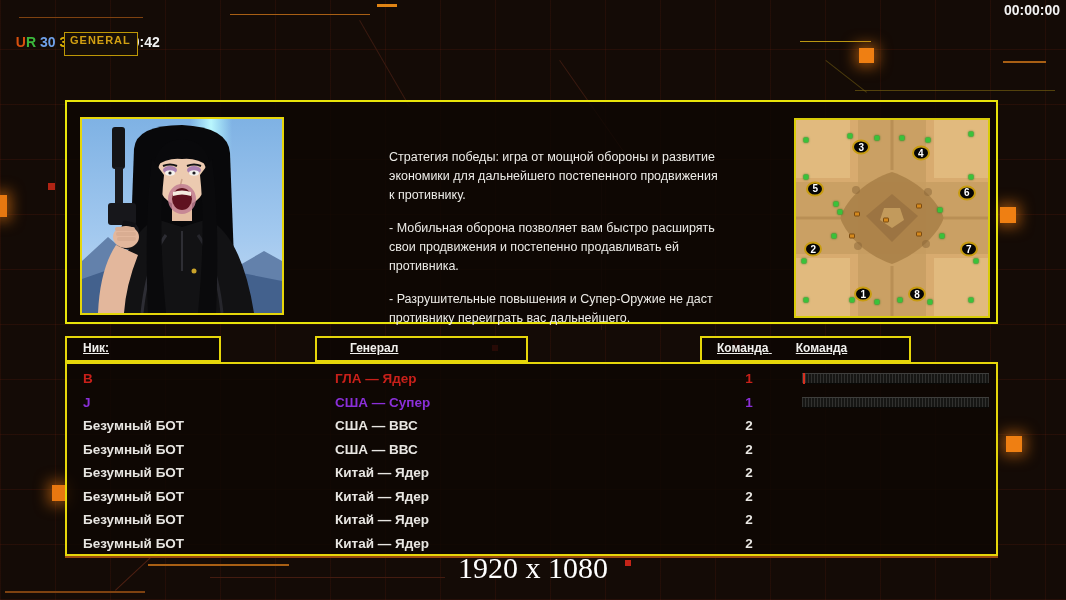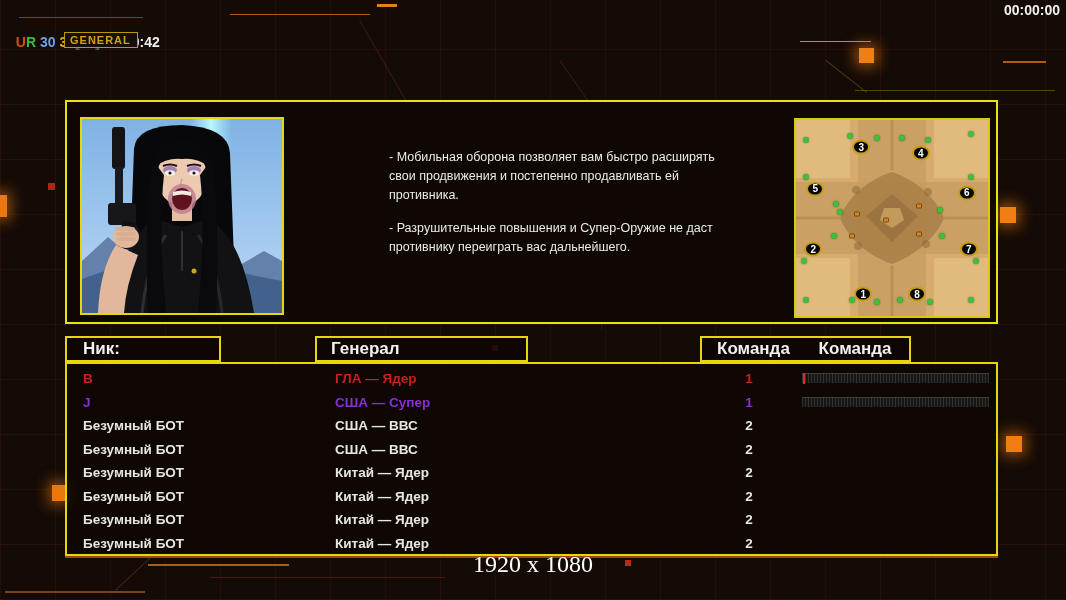--- a/index.html
+++ b/index.html
@@ -16,7 +16,7 @@
   .gentool{position:absolute;left:8px;top:2px;font-size:14px;font-weight:bold;white-space:pre;}
   .clock{position:absolute;right:6px;top:2px;font-size:14px;font-weight:bold;color:#f2f2f2;}
   
-  .title-tab{position:absolute;left:64px;top:32px;width:74px;height:16px;border:1px solid #bd9706;
+  .title-tab{position:absolute;left:64px;top:32px;width:74px;height:24px;border:1px solid #bd9706;
     background:#170f07;color:#d2a012;font-size:11px;font-weight:bold;letter-spacing:1px;
     line-height:15px;padding-left:5px;box-sizing:border-box;}
   .title-box{position:absolute;left:65px;top:48px;width:371px;height:31px;border:2px solid #e6d60a;

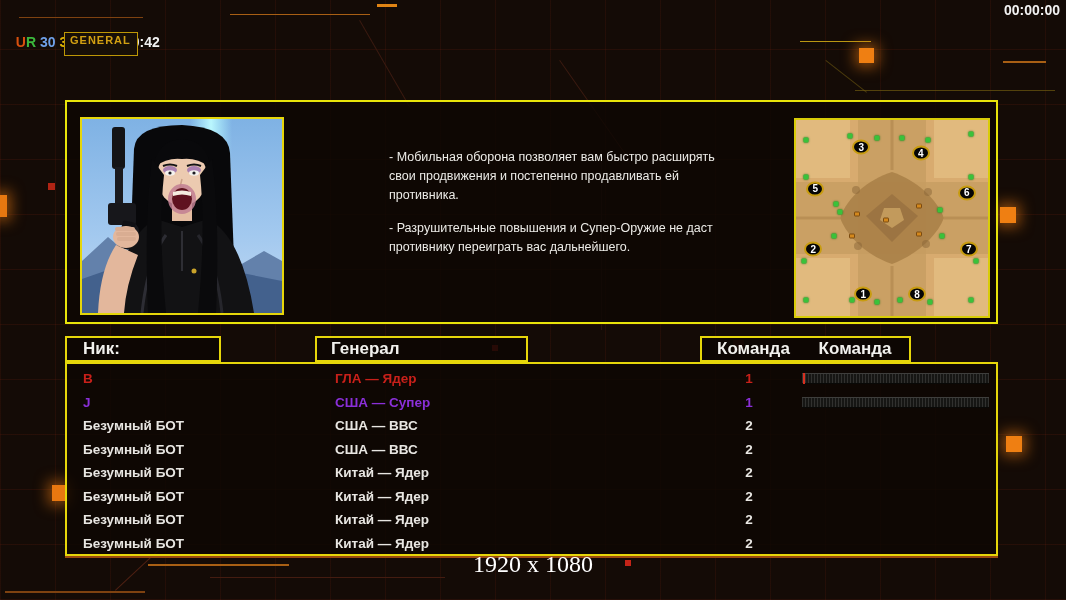--- a/index.html
+++ b/index.html
@@ -154,6 +154,7 @@
 
     <div class="briefing">
 
+    <p>Стратегия победы: игра от мощной обороны и развитие экономики для дальнейшего постепенного продвижения к противнику.</p>
         <p>- Мобильная оборона позволяет вам быстро расширять свои продвижения и постепенно продавливать ей противника.</p>
         <p>- Разрушительные повышения и Супер-Оружие не даст противнику переиграть вас дальнейшего.</p>
       </div>

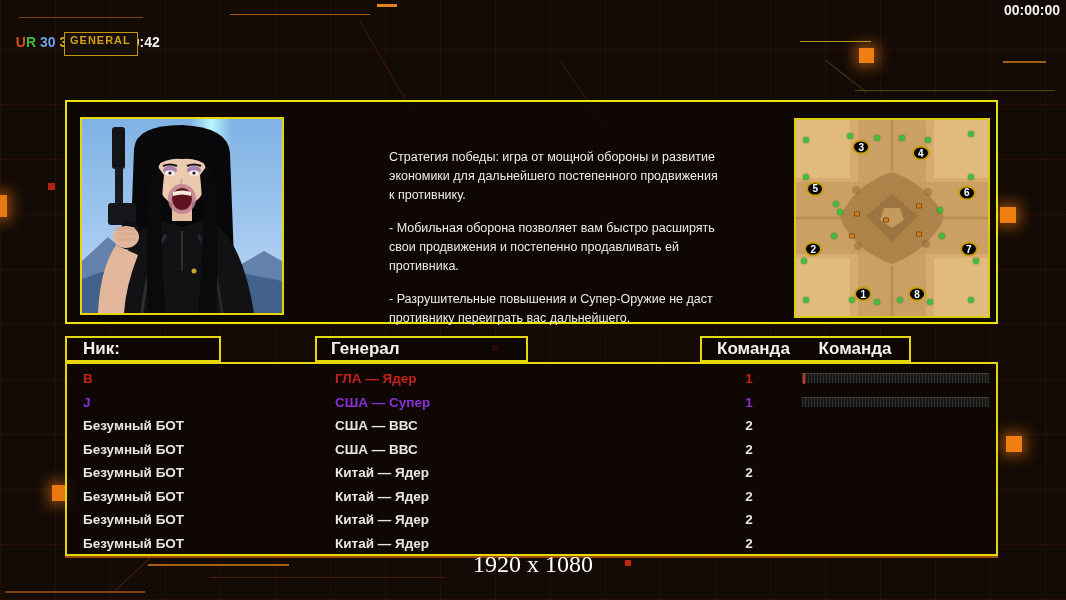--- a/index.html
+++ b/index.html
@@ -40,7 +40,7 @@
     transform:translate(-50%,-50%);box-sizing:border-box;}
   
   .hdr{position:absolute;top:336px;height:26px;border:2px solid #e6d60a;background:rgba(12,6,3,.85);
-    box-sizing:border-box;color:#f1f0ed;font-weight:bold;font-size:17px;line-height:21px;}
+    box-sizing:border-box;color:#f1f0ed;font-weight:bold;font-size:12px;line-height:21px;text-decoration:underline;}
   .hdr-nick{left:65px;width:156px;padding-left:16px;}
   .hdr-general{left:315px;width:213px;padding-left:14px;}
   .hdr-team{left:700px;width:211px;}

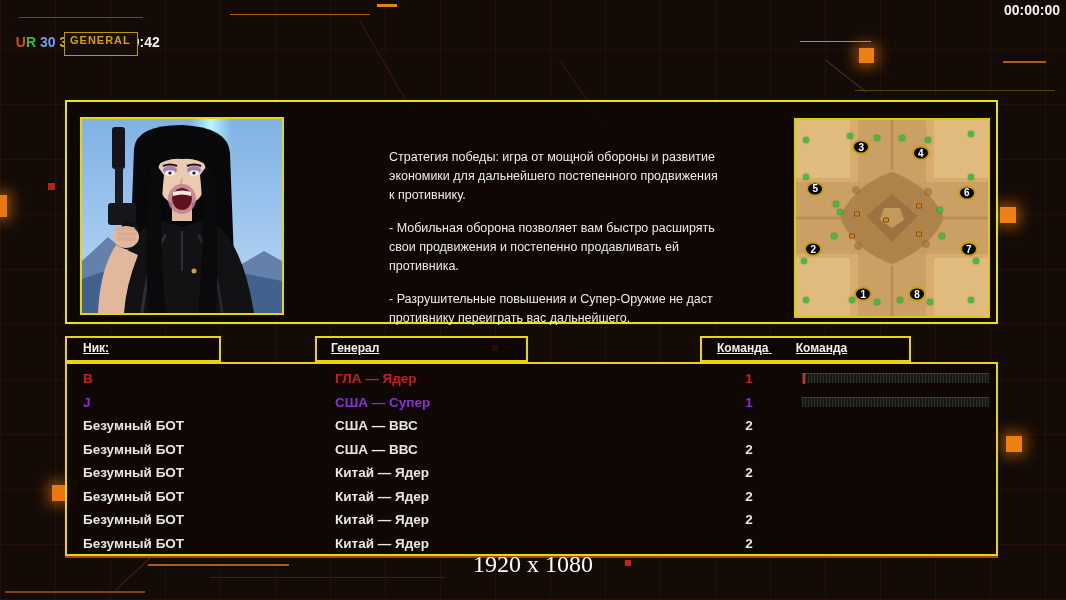--- a/index.html
+++ b/index.html
@@ -42,7 +42,7 @@
   .hdr{position:absolute;top:336px;height:26px;border:2px solid #e6d60a;background:rgba(12,6,3,.85);
     box-sizing:border-box;color:#f1f0ed;font-weight:bold;font-size:12px;line-height:21px;text-decoration:underline;}
   .hdr-nick{left:65px;width:156px;padding-left:16px;}
-  .hdr-general{left:315px;width:213px;padding-left:14px;}
+  .hdr-general{left:315px;width:213px;padding-left:33px;}
   .hdr-team{left:700px;width:211px;}
   .hdr-team .h1{margin-left:15px;} .hdr-team .h2{margin-left:24px;}
   

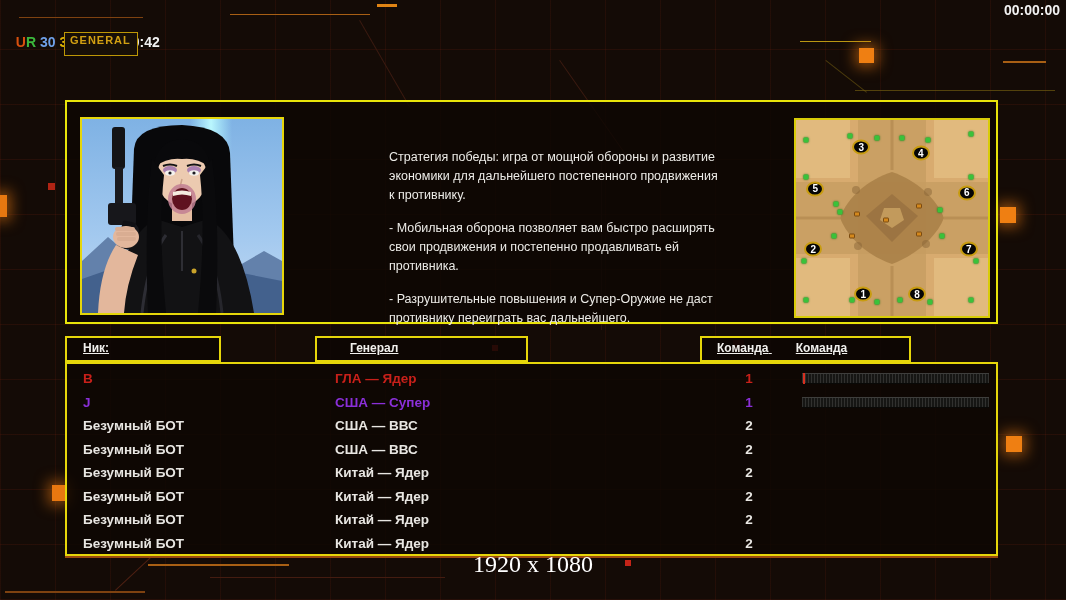--- a/index.html
+++ b/index.html
@@ -58,7 +58,7 @@
   .tick{position:absolute;left:1px;top:0;width:2px;height:11px;background:#d83020;display:block;}
   
   .footer-res{position:absolute;left:0;right:0;top:551px;text-align:center;
-    font-family:"Liberation Serif",serif;font-size:24px;color:#ffffff;}
+    font-family:"Liberation Serif",serif;font-size:30px;color:#ffffff;}
 </style>
 </head>
 <body>

